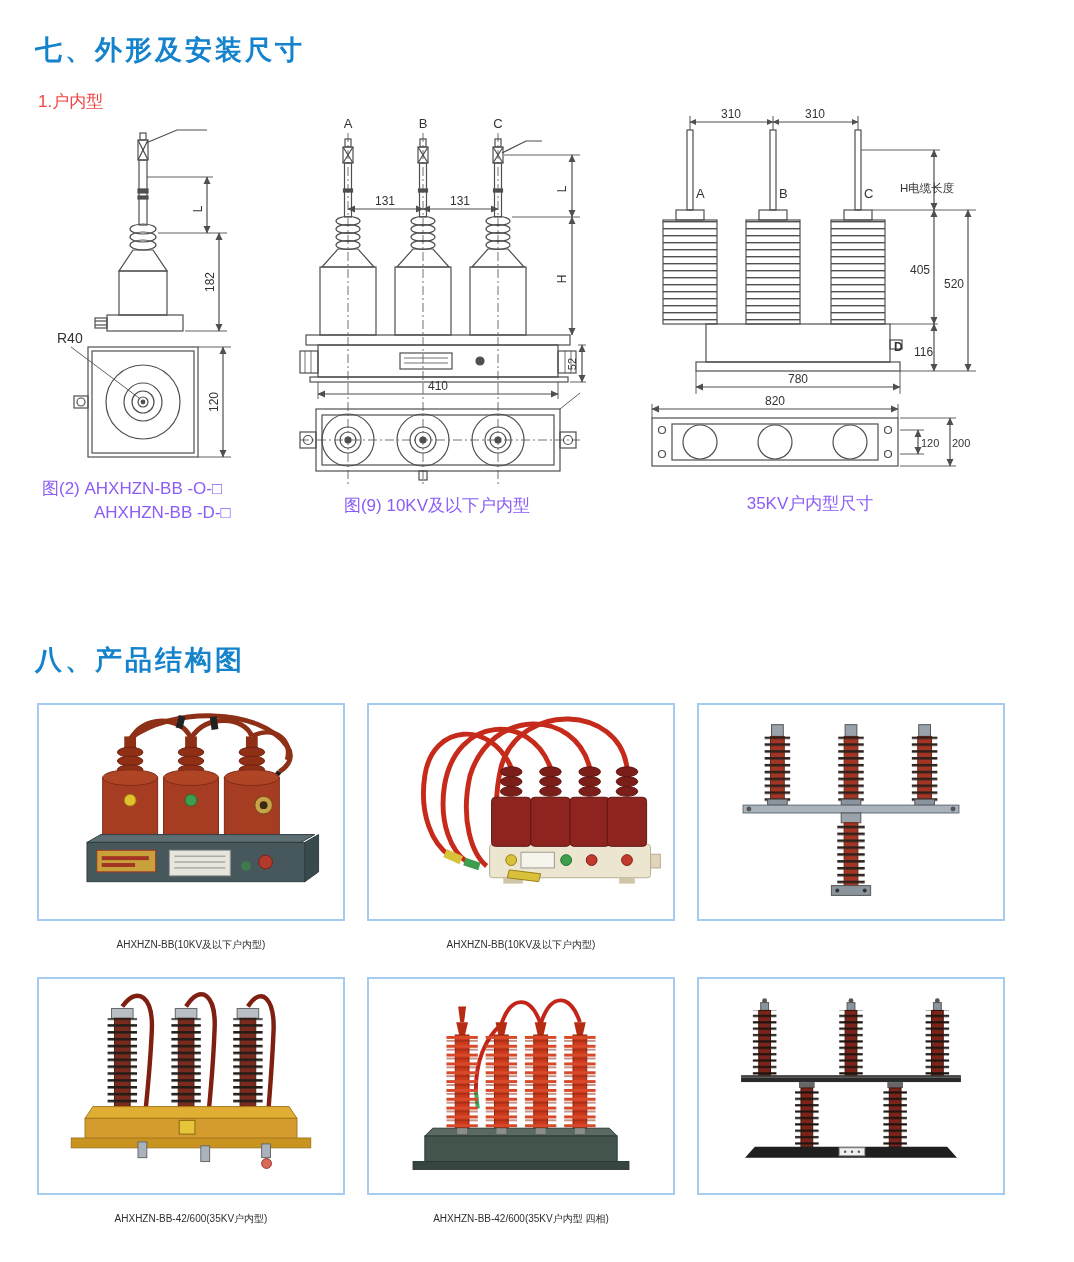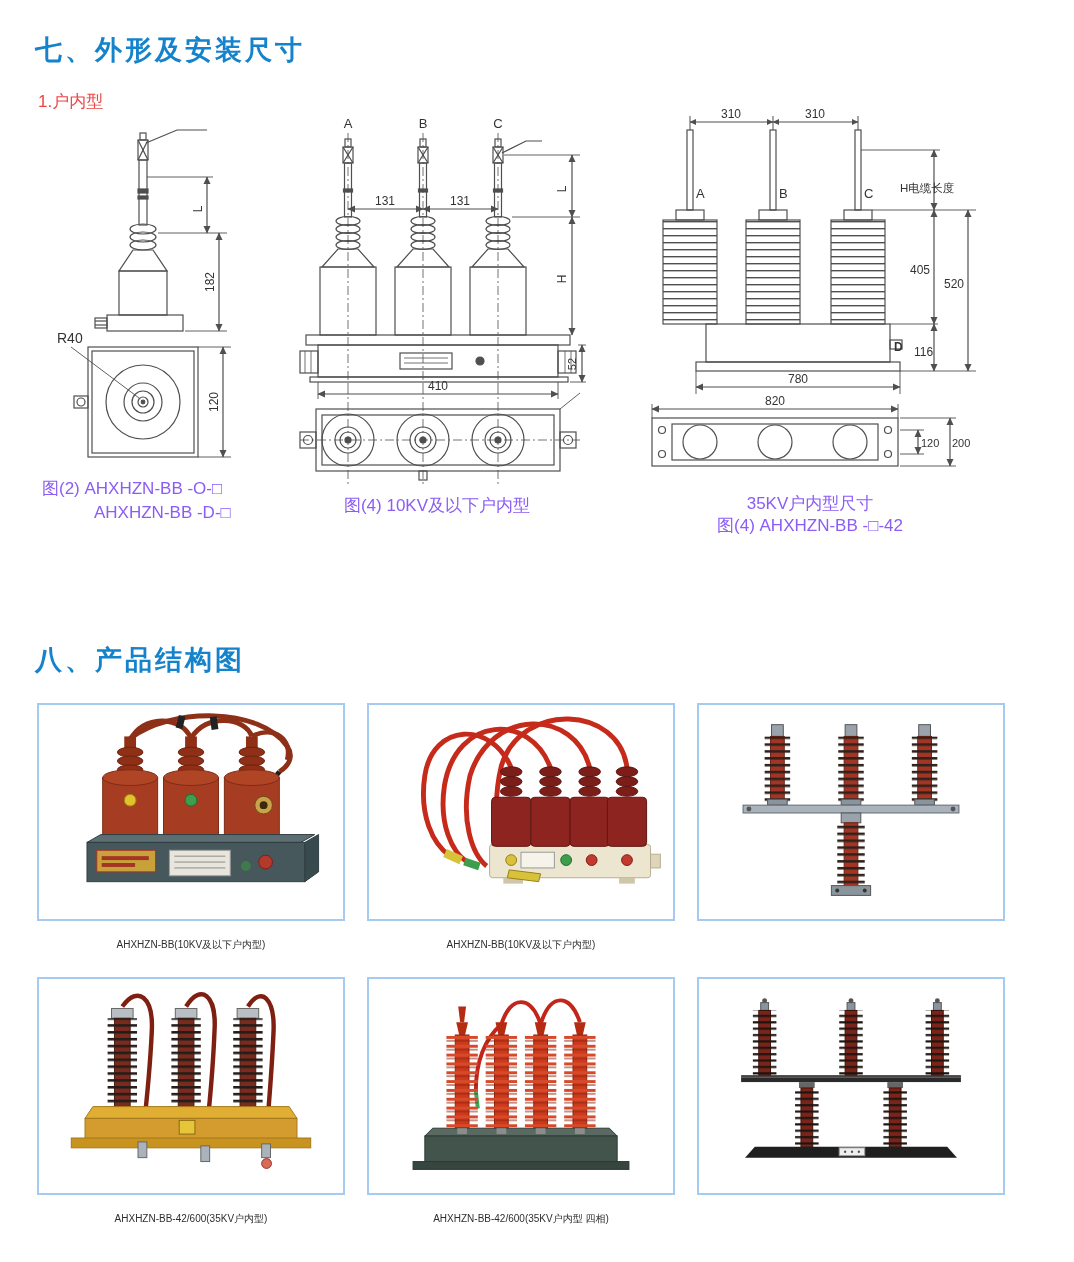--- a/index.html
+++ b/index.html
@@ -167,7 +167,7 @@
     <text x="288" y="249" font-size="11" text-anchor="middle" transform="rotate(-90 288 249)">52</text>
     <text x="150" y="275" font-size="12" text-anchor="middle">410</text>
   </svg>
-  <div class="fig-cap center" style="left:292px;width:290px;top:494px;">图(4) 10KV及以下户内型</div>
+  <div class="fig-cap center" style="left:292px;width:290px;top:494px;">图(9) 10KV及以下户内型</div>
 
   <svg class="fig" style="left:638px;top:106px;" width="345" height="366" viewBox="0 0 345 366">
     <defs>

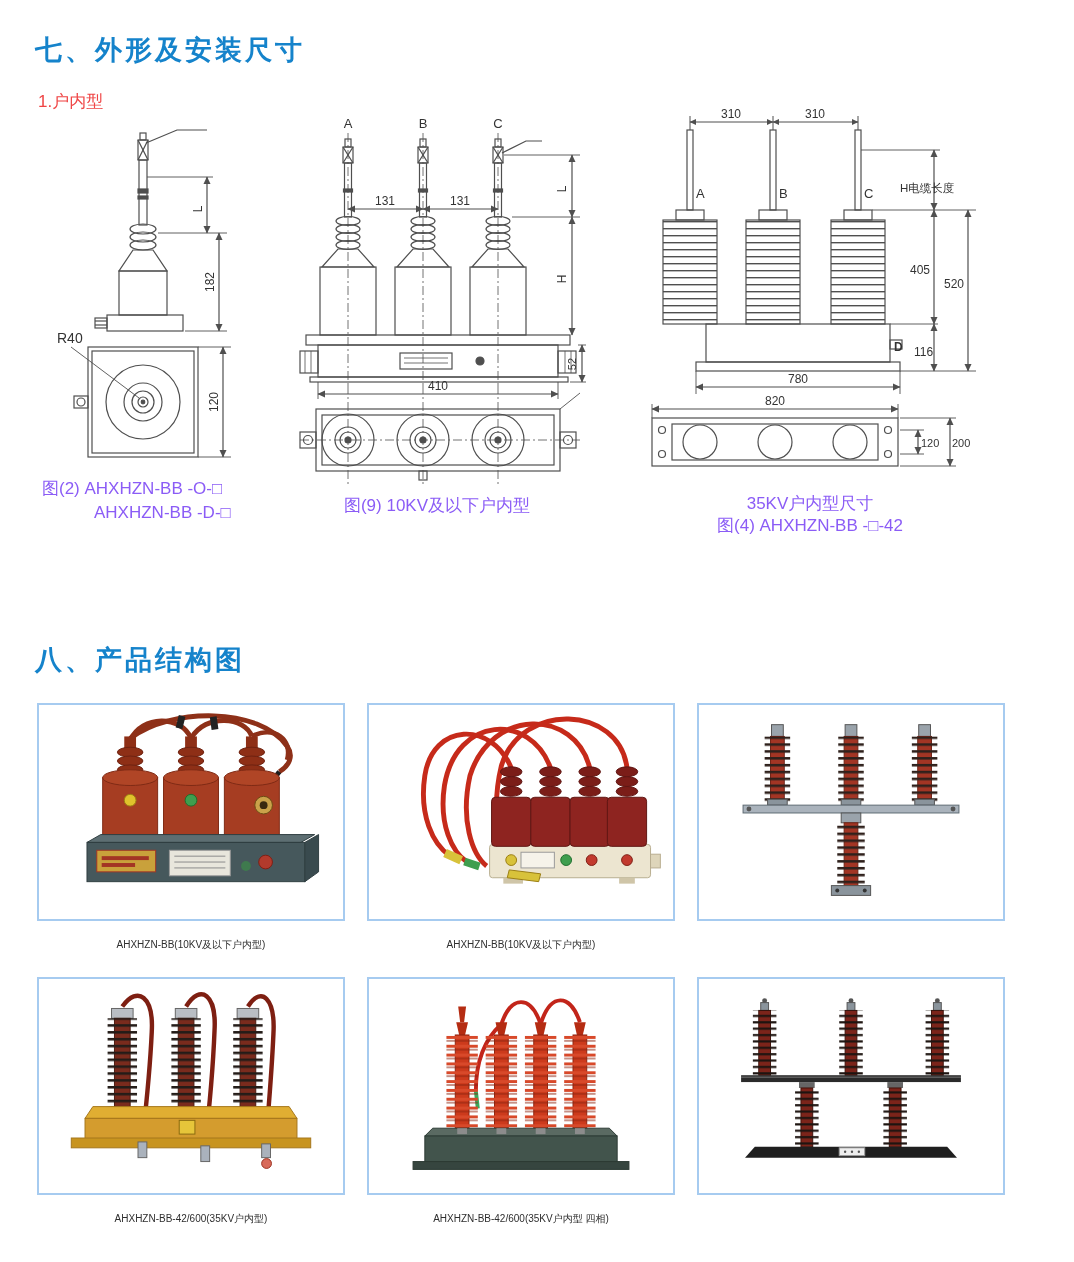--- a/index.html
+++ b/index.html
@@ -244,7 +244,6 @@
   </svg>
   <div class="fig-cap center" style="left:655px;width:310px;top:474px;line-height:22px;">
     <span style="display:block;margin-top:19px;">35KV户内型尺寸</span>
-    <span style="display:block;">图(4) AHXHZN-BB -□-42</span>
   </div>
 
   <div class="sec-title" style="top:642px;left:35px;">八、产品结构图</div>

